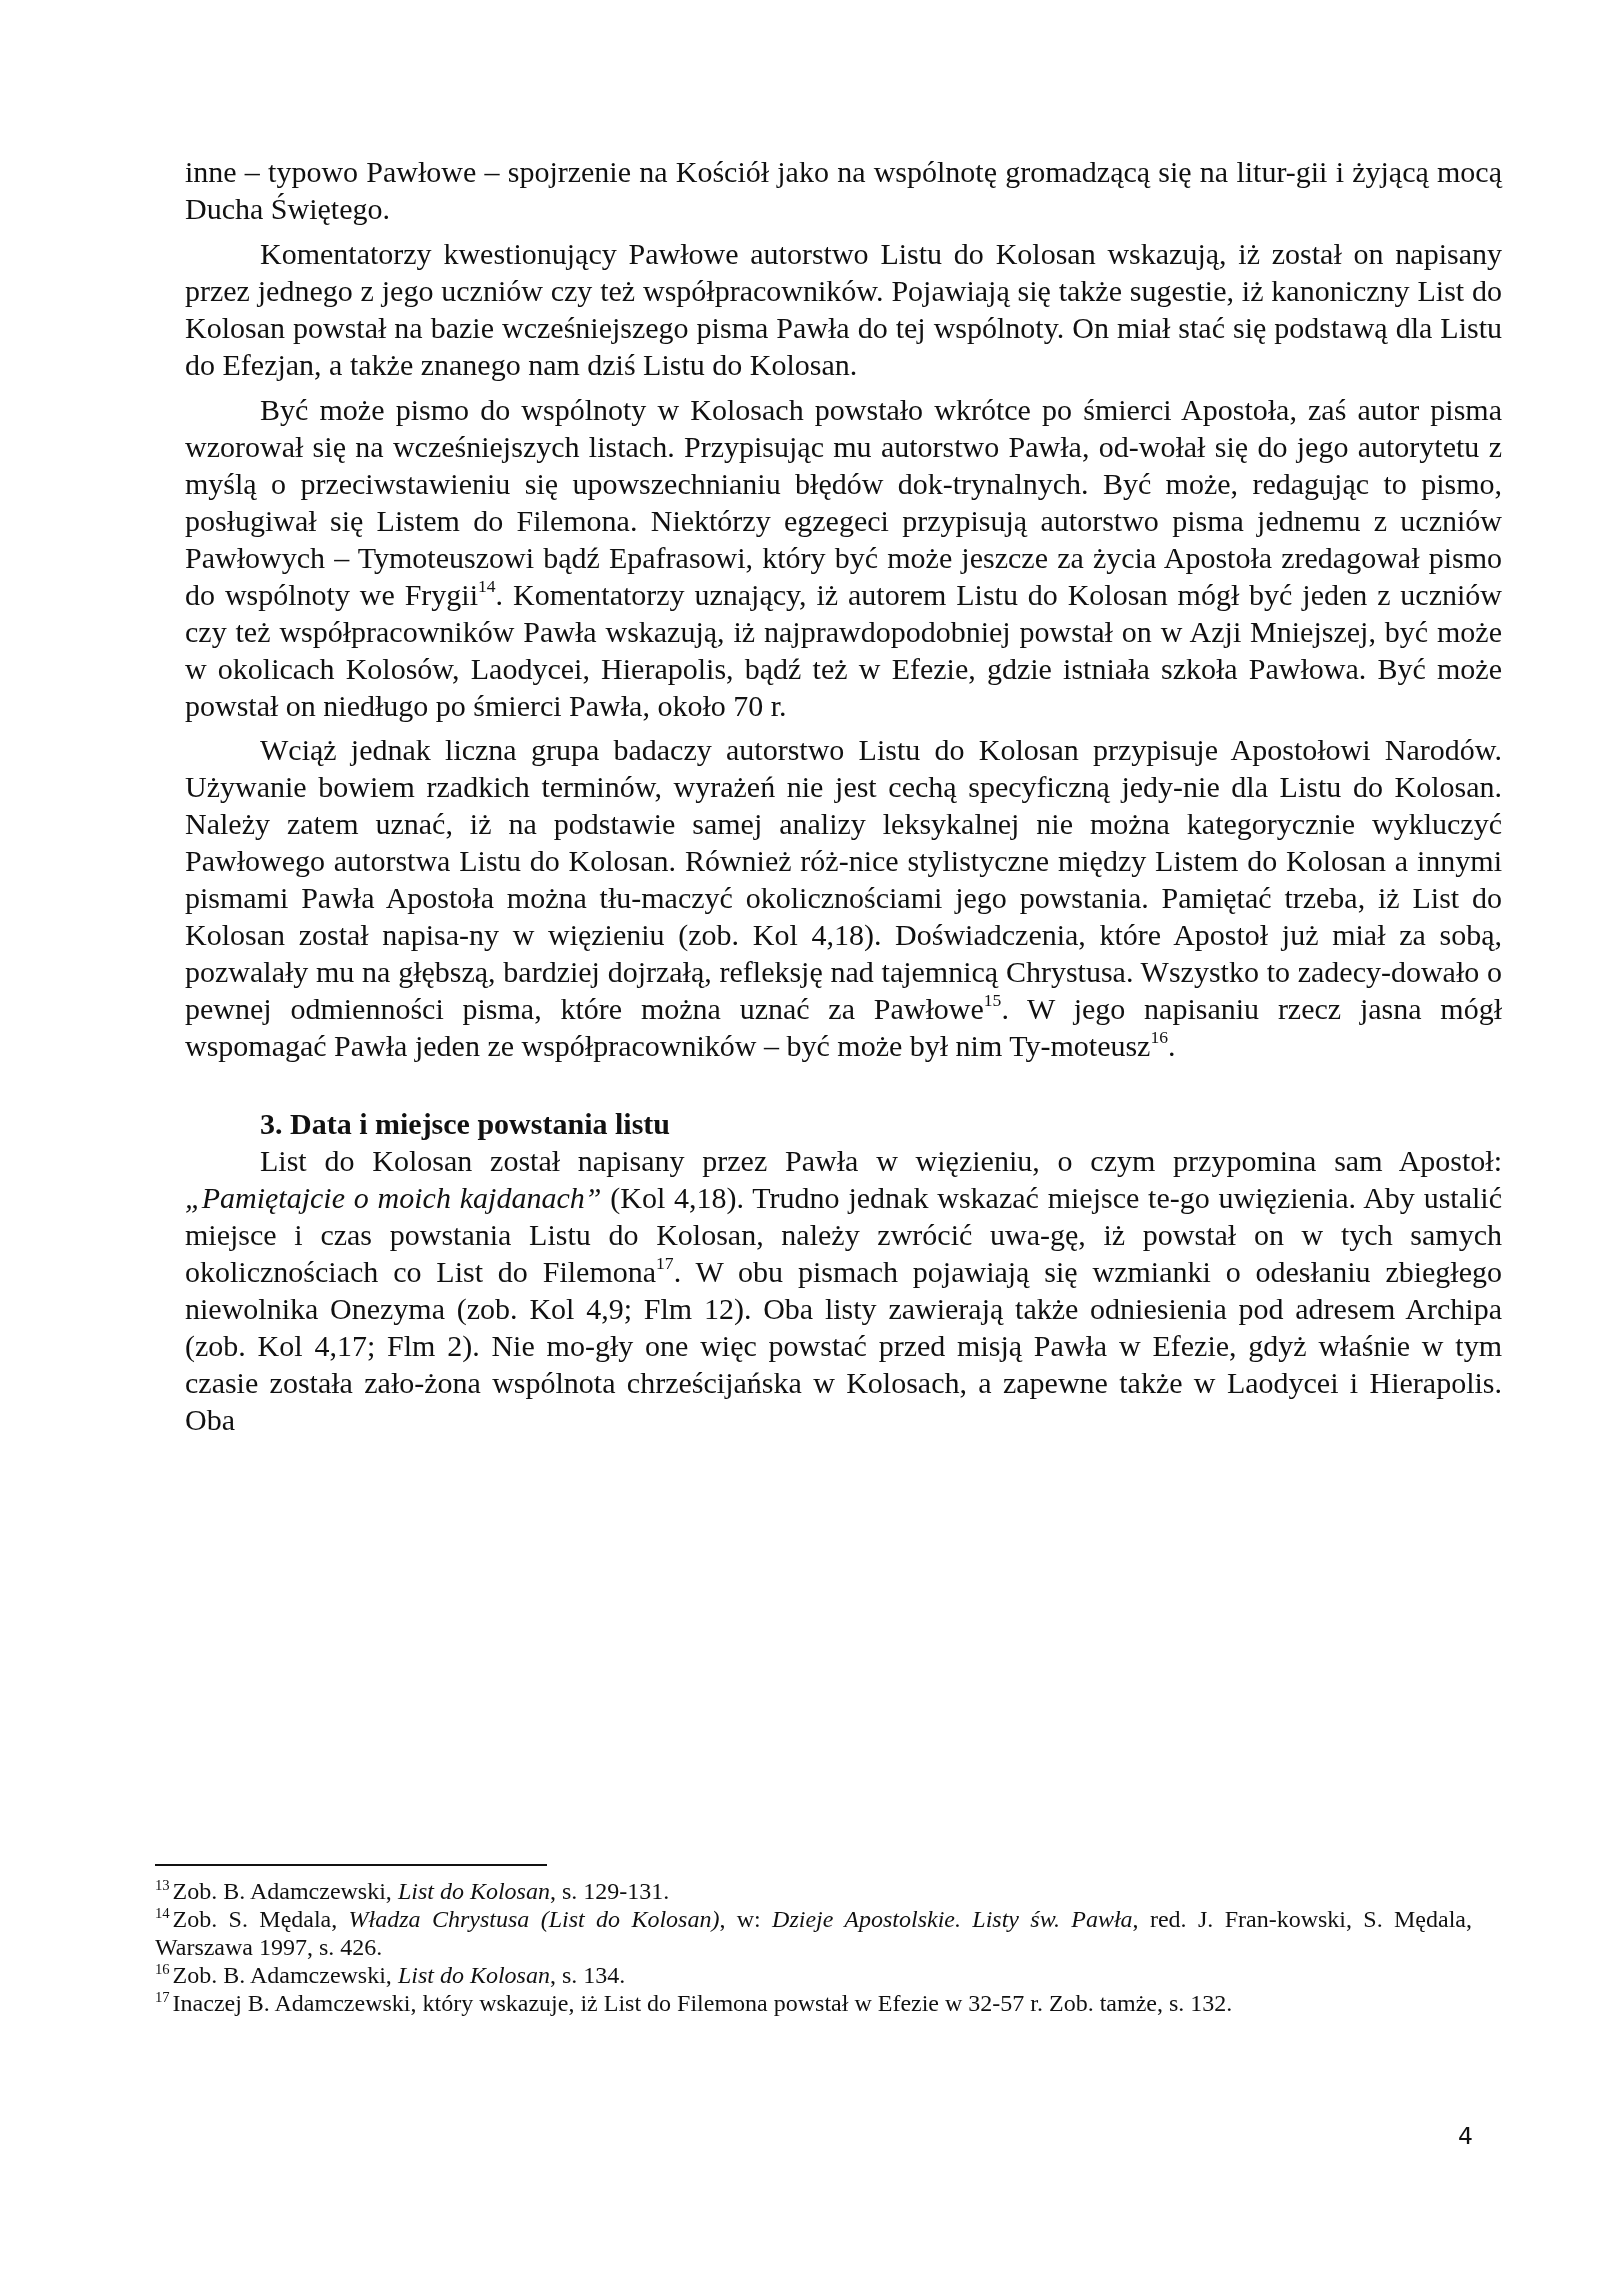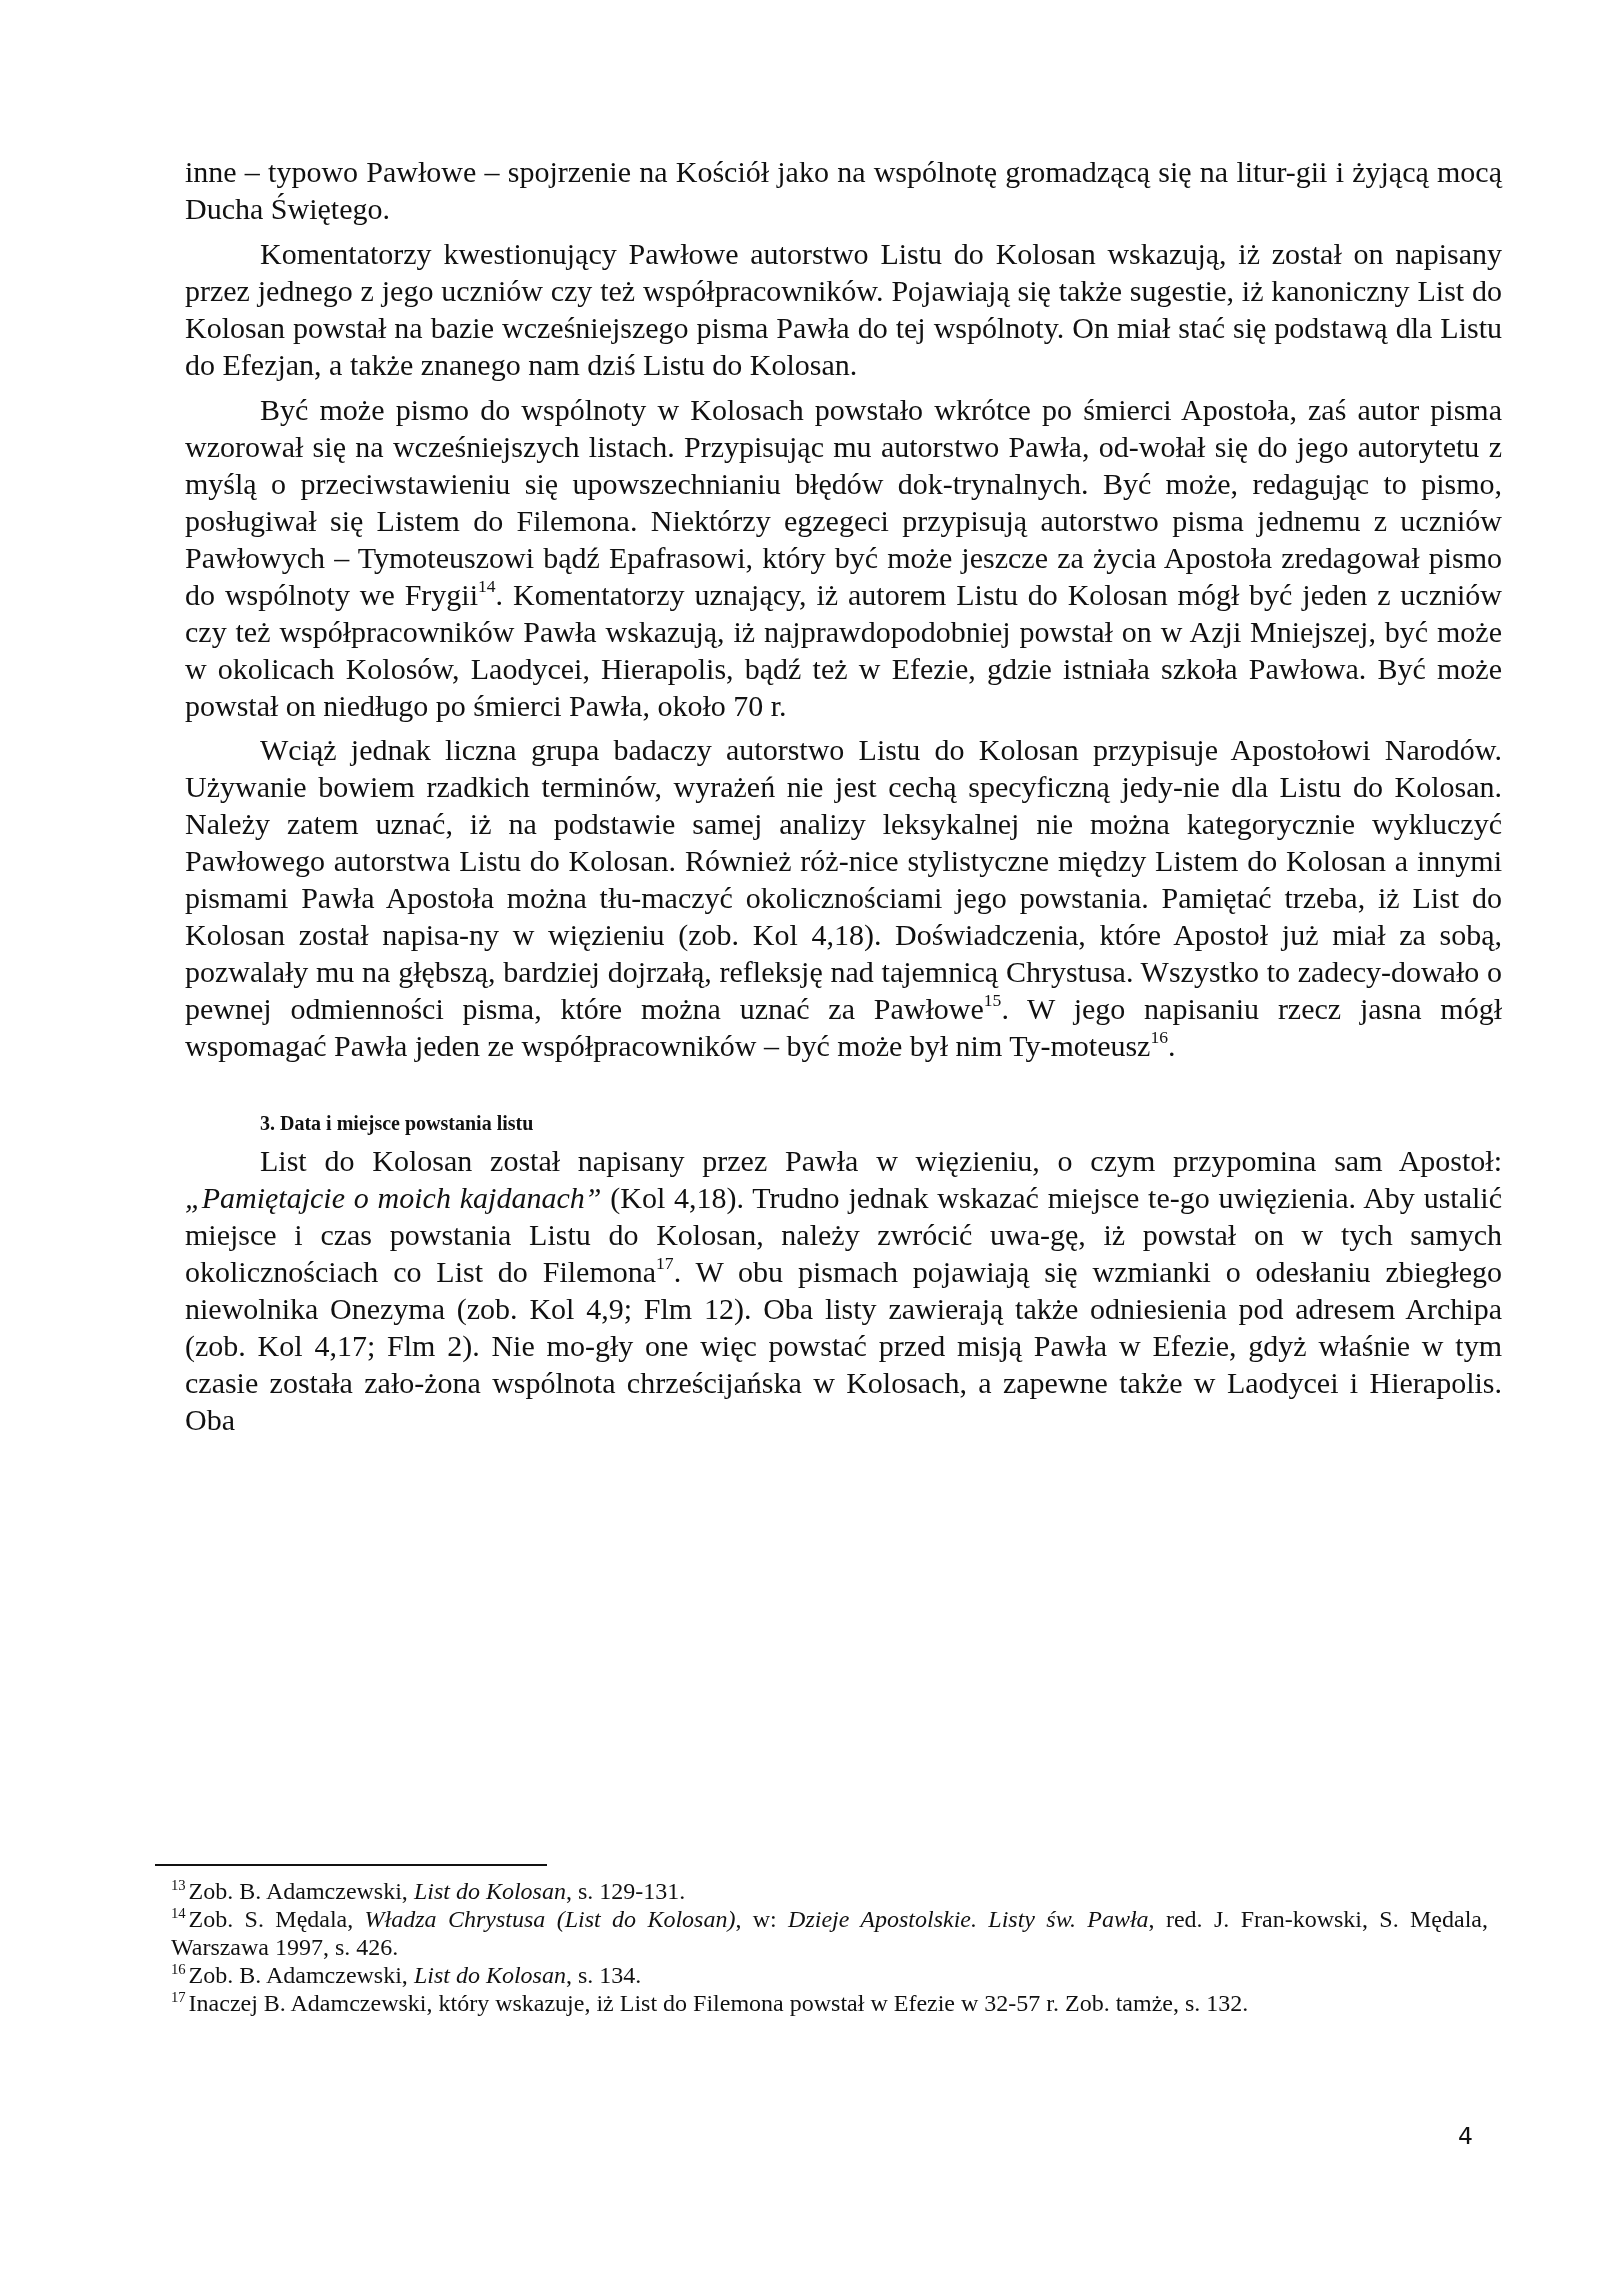--- a/index.html
+++ b/index.html
@@ -24,7 +24,7 @@
   .body-text p.indent { text-indent: 75px; }
   sup.fn { font-size: 17.6px; line-height: 0; vertical-align: super; position: relative; top: -2px; }
   h2.section {
-    font-size: 20px;
+    font-size: 30px;
     font-weight: bold;
     line-height: 37px;
     margin: 41px 0 0 75px;

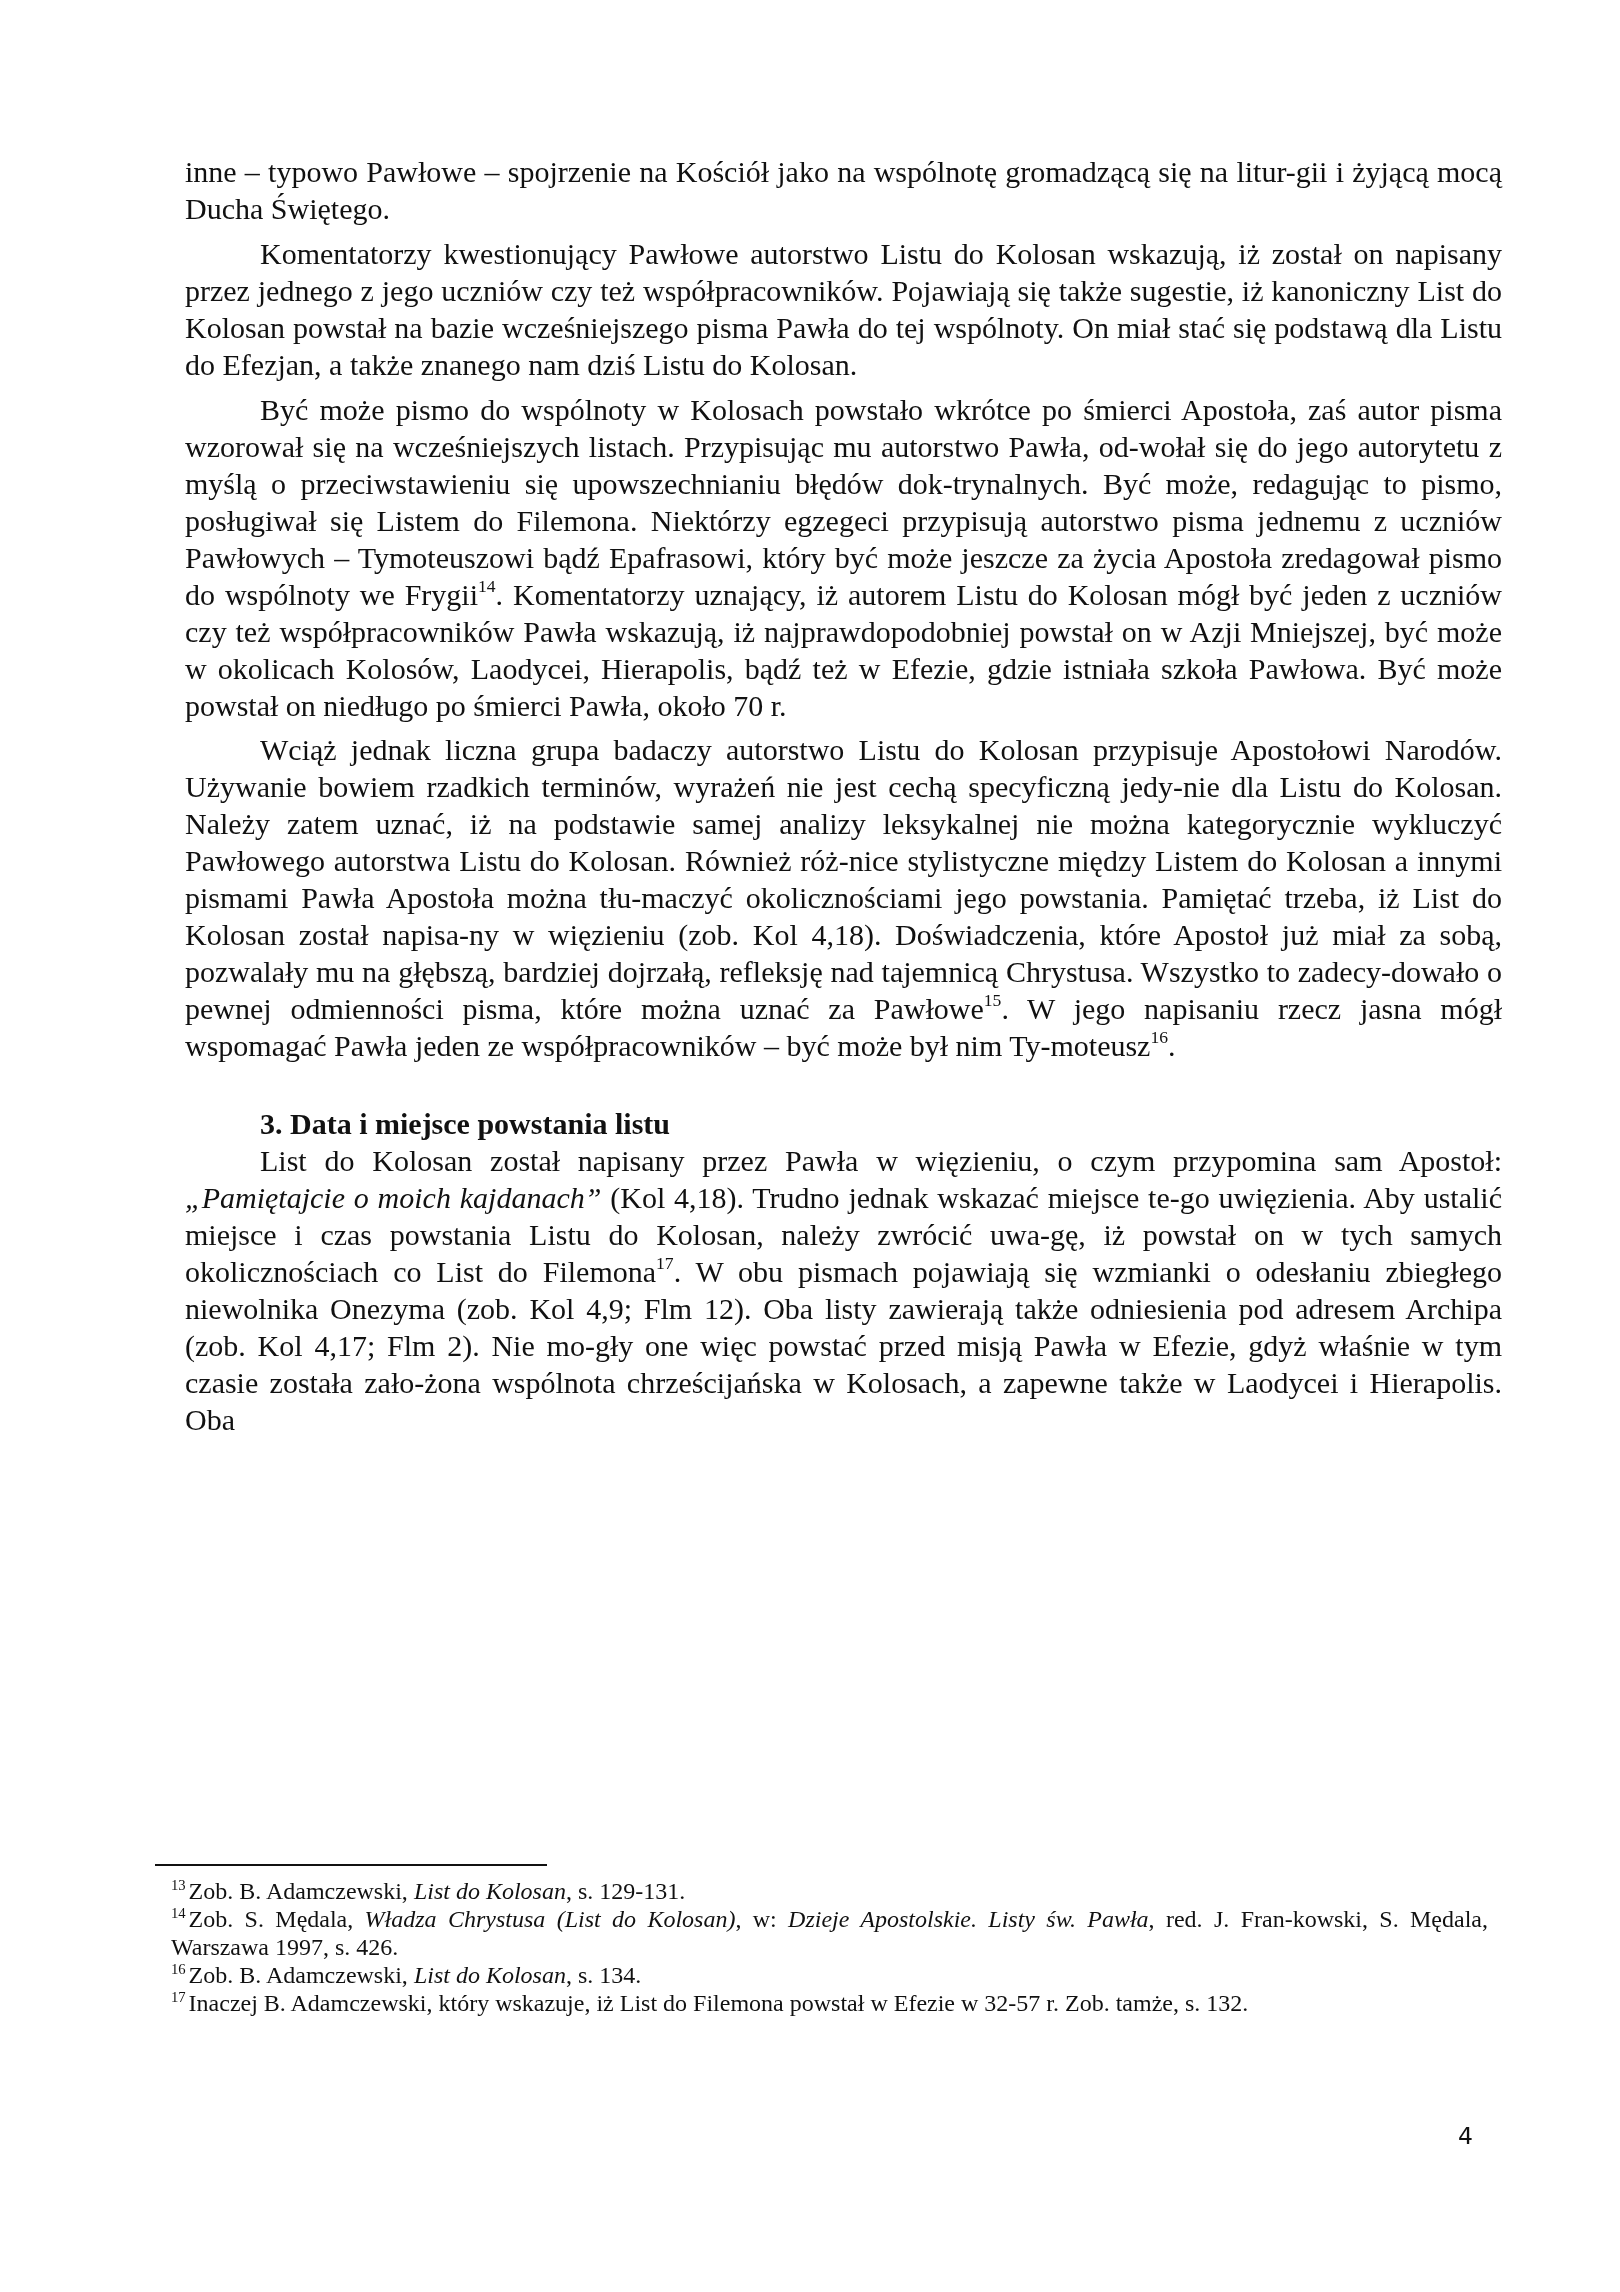--- a/index.html
+++ b/index.html
@@ -40,7 +40,7 @@
   }
   .footnotes {
     position: absolute;
-    left: 171px;
+    left: 155px;
     top: 1877px;
     width: 1317px;
     font-family: "Liberation Serif", "DejaVu Serif", serif;

